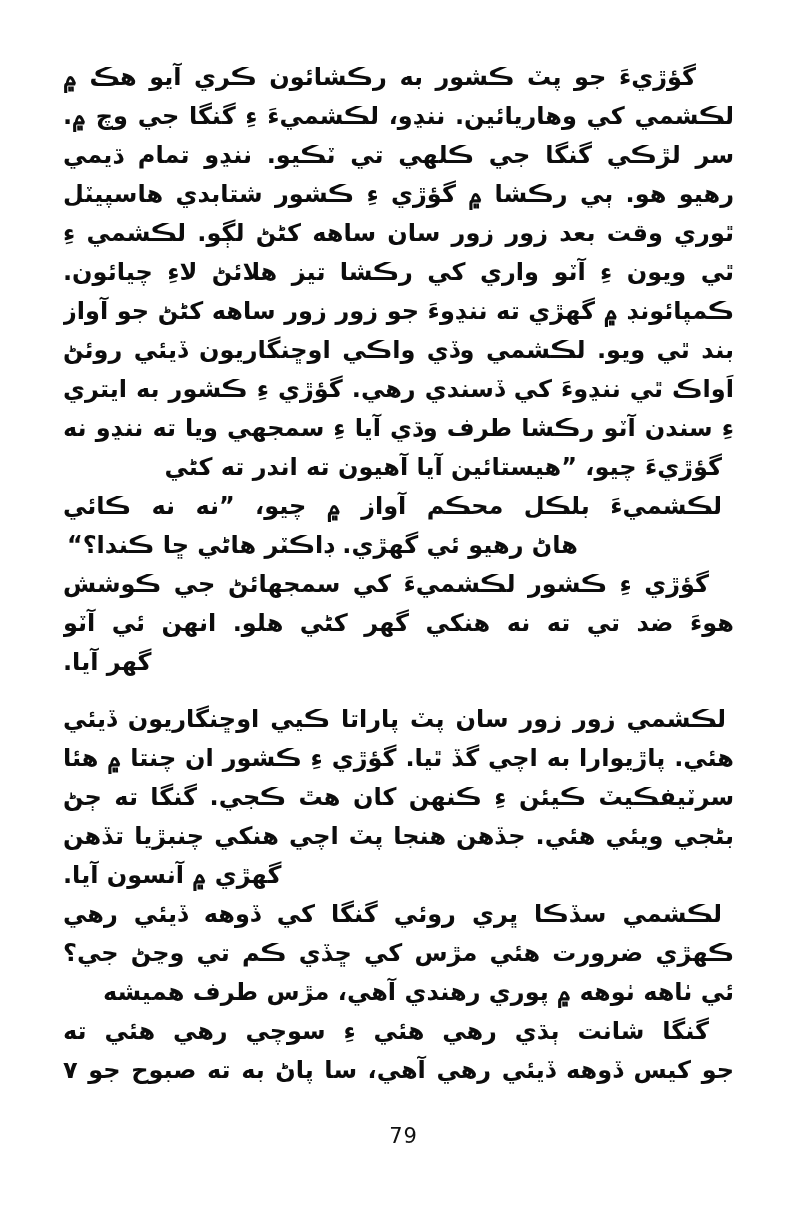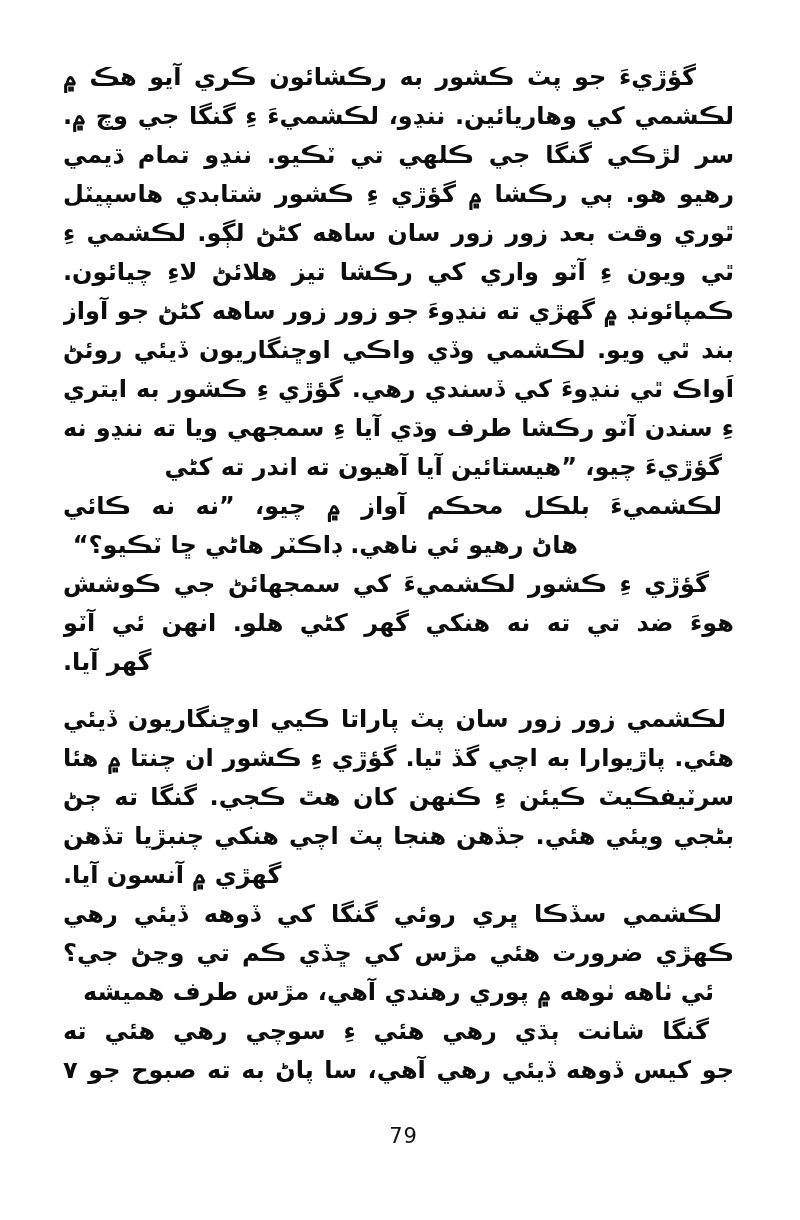--- a/index.html
+++ b/index.html
@@ -82,7 +82,7 @@
 
     <div class="para">
       <div class="ln jus pr12">لڪشميءَ بلڪل محڪم آواز ۾ چيو، ”نه نه ڪائي ضرورت ناهي.</div>
-      <div class="ln start pr156">هاڻ رهيو ئي ناهي. ڊاڪٽر هاڻي ڇا ٽڪيو؟“</div>
+      <div class="ln start pr156">هاڻ رهيو ئي گهڙي. ڊاڪٽر هاڻي ڇا ڪندا؟“</div>
     </div>
 
     <div class="para">

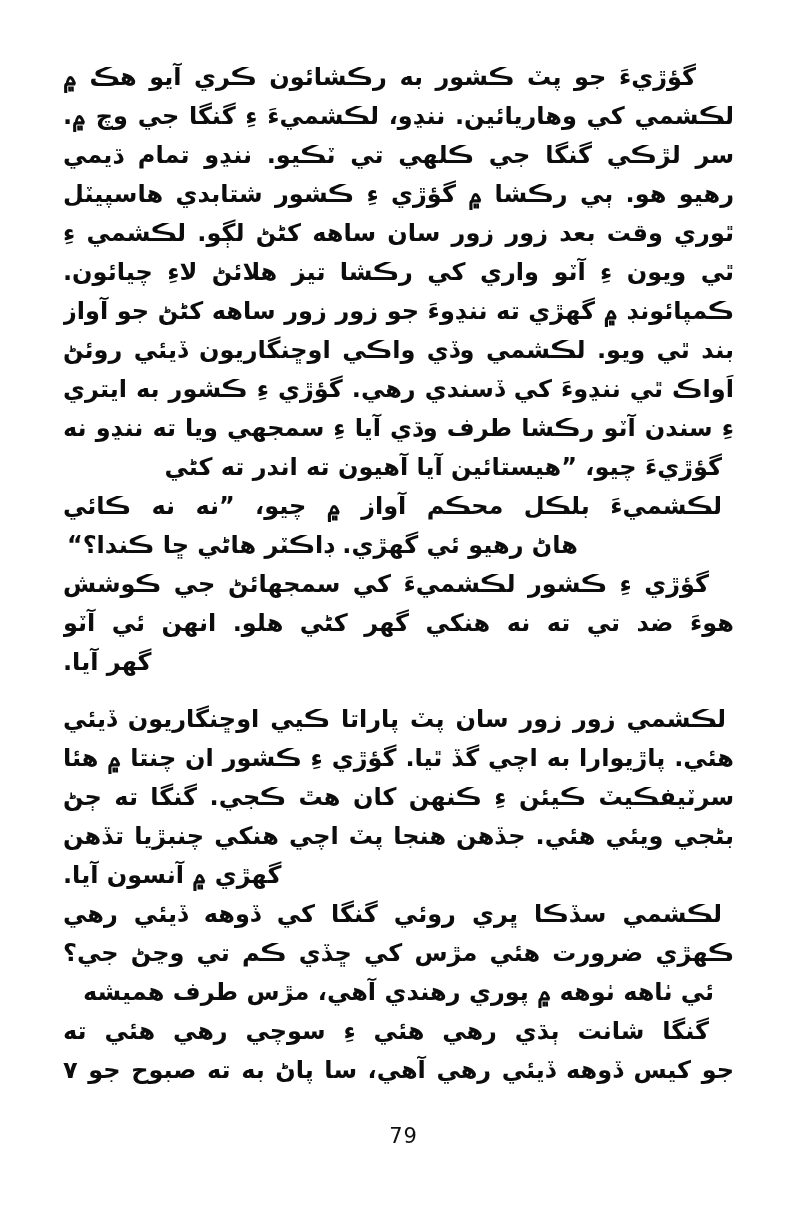--- a/index.html
+++ b/index.html
@@ -38,7 +38,7 @@
   
   .ln.start{text-align:right;text-align-last:right;}
   
-  .ln.endl{text-align:center;text-align-last:left;}
+  .ln.endl{text-align:right;text-align-last:left;}
   
   .pr8{padding-right:8px;}
   .pr12{padding-right:12px;}

